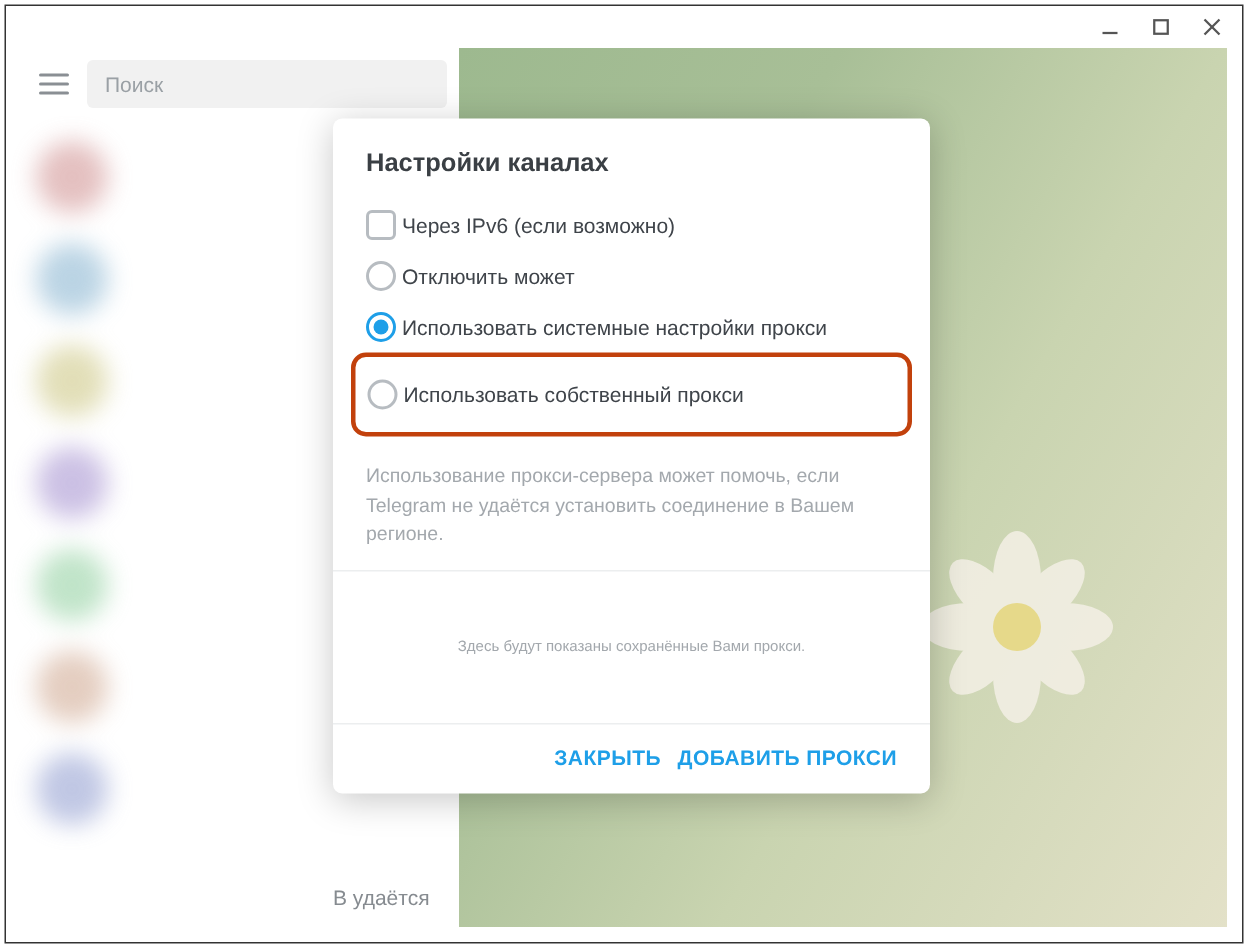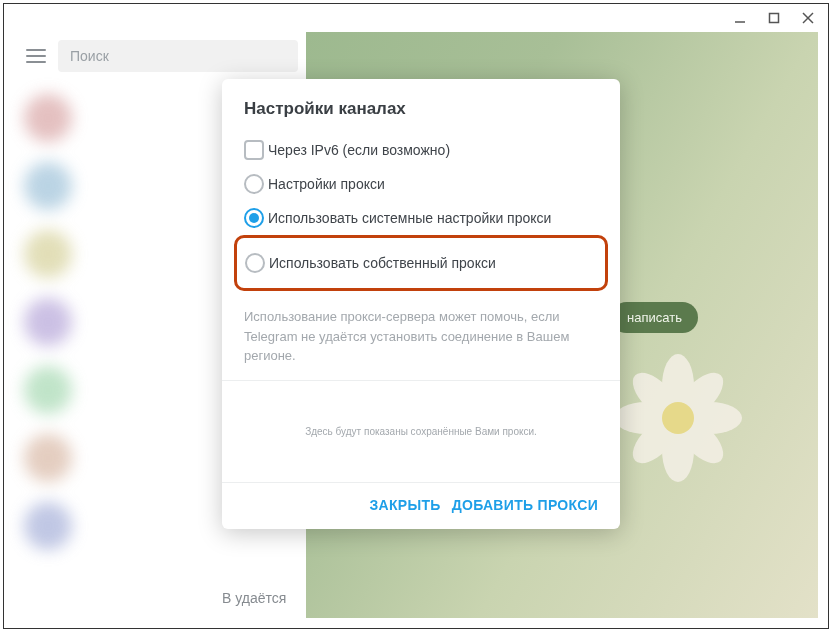--- a/index.html
+++ b/index.html
@@ -135,7 +135,7 @@
       </div>
       <div class="option">
         <div class="radio"></div>
-        <span>Настройки прокси</span>
+        <span>Отключить может</span>
       </div>
       <div class="option">
         <div class="radio selected"></div>

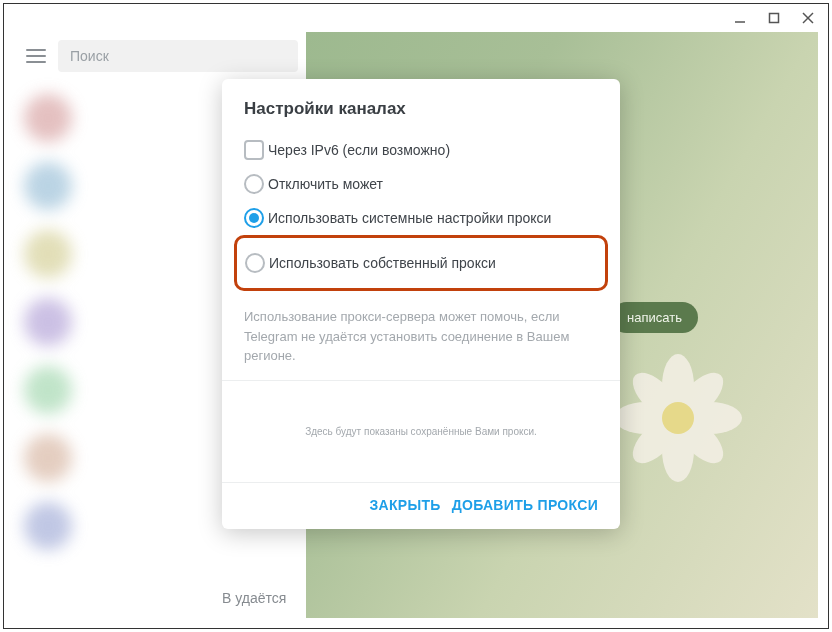--- a/index.html
+++ b/index.html
@@ -119,7 +119,6 @@
         </g>
         <circle cx="50" cy="50" r="10" fill="#e6d98a"></circle>
       </svg>
-      <div class="pill">написать</div>
     </div>
   </div>
 

